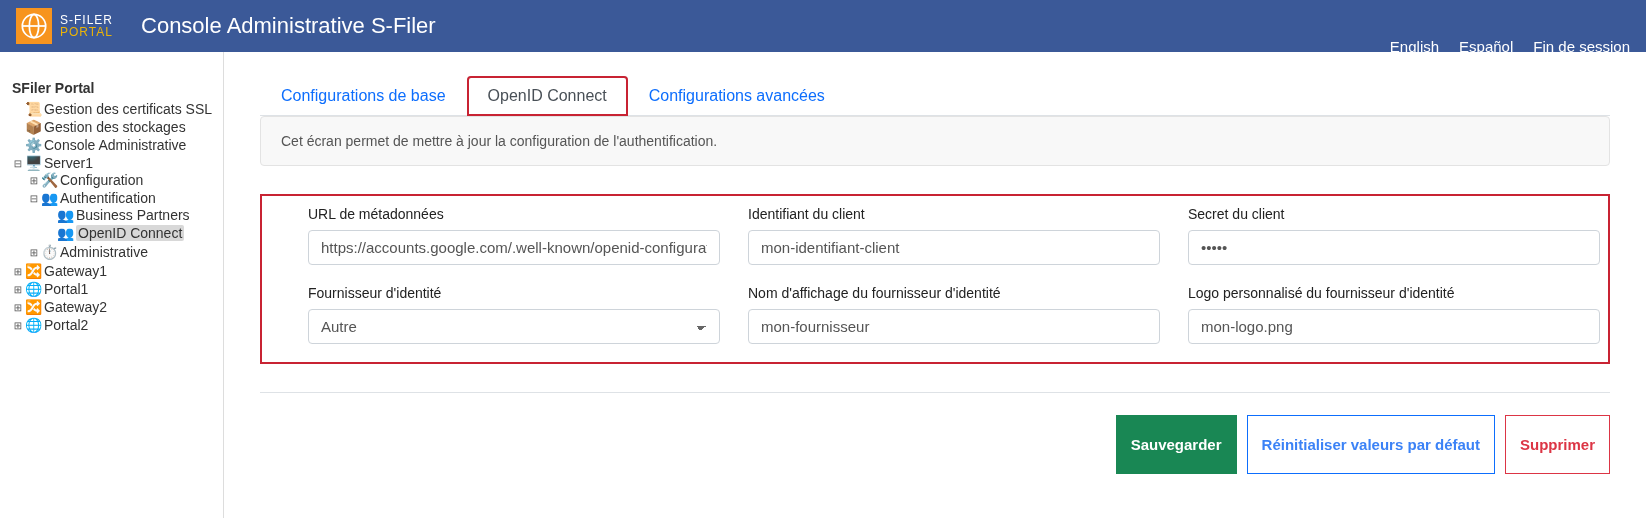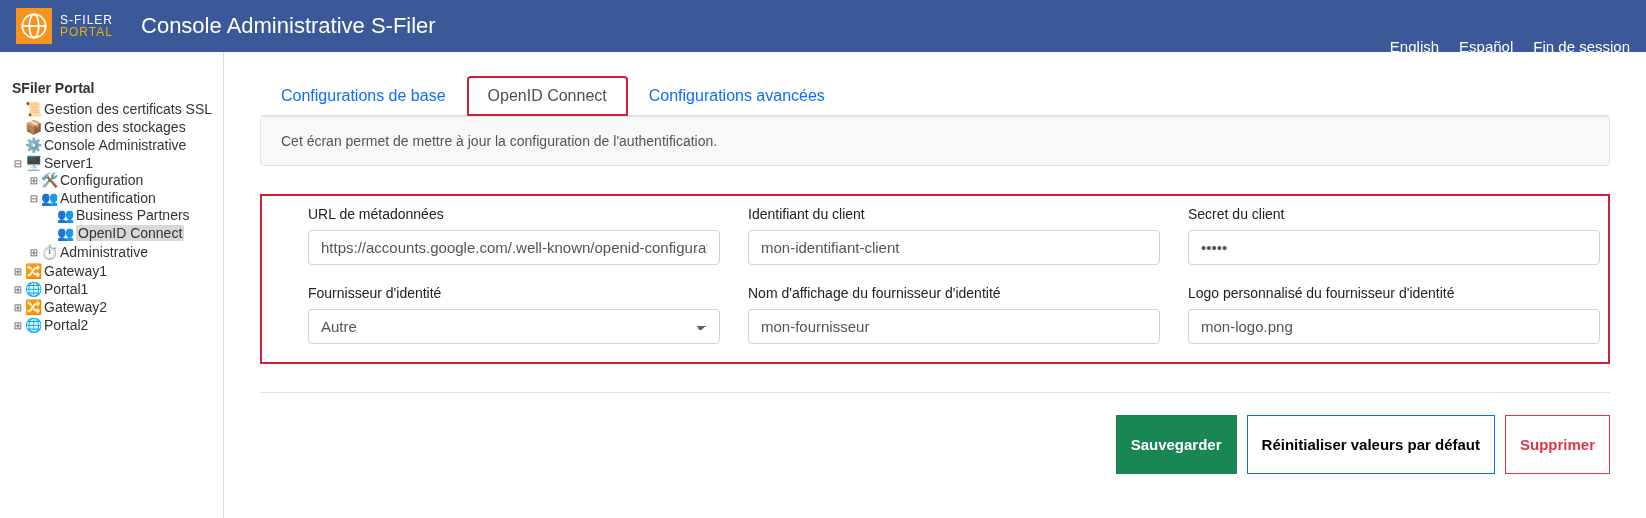--- a/index.html
+++ b/index.html
@@ -54,7 +54,7 @@
   .button-row { display: flex; justify-content: flex-end; gap: 10px; }
   .btn { padding: 20px 14px; border-radius: 0; font-size: 15px; cursor: pointer; border: 1px solid transparent; font-weight: bold; }
   .btn-success { background: #198754; color: #fff; border-color: #198754; }
-  .btn-outline-primary { background: #fff; color: #000000; border-color: #0d6efd; }
+  .btn-outline-primary { background: #fff; color: #3b82f6; border-color: #0d6efd; }
   .btn-outline-danger { background: #fff; color: #dc3545; border-color: #dc3545; }
 </style>
 </head>

